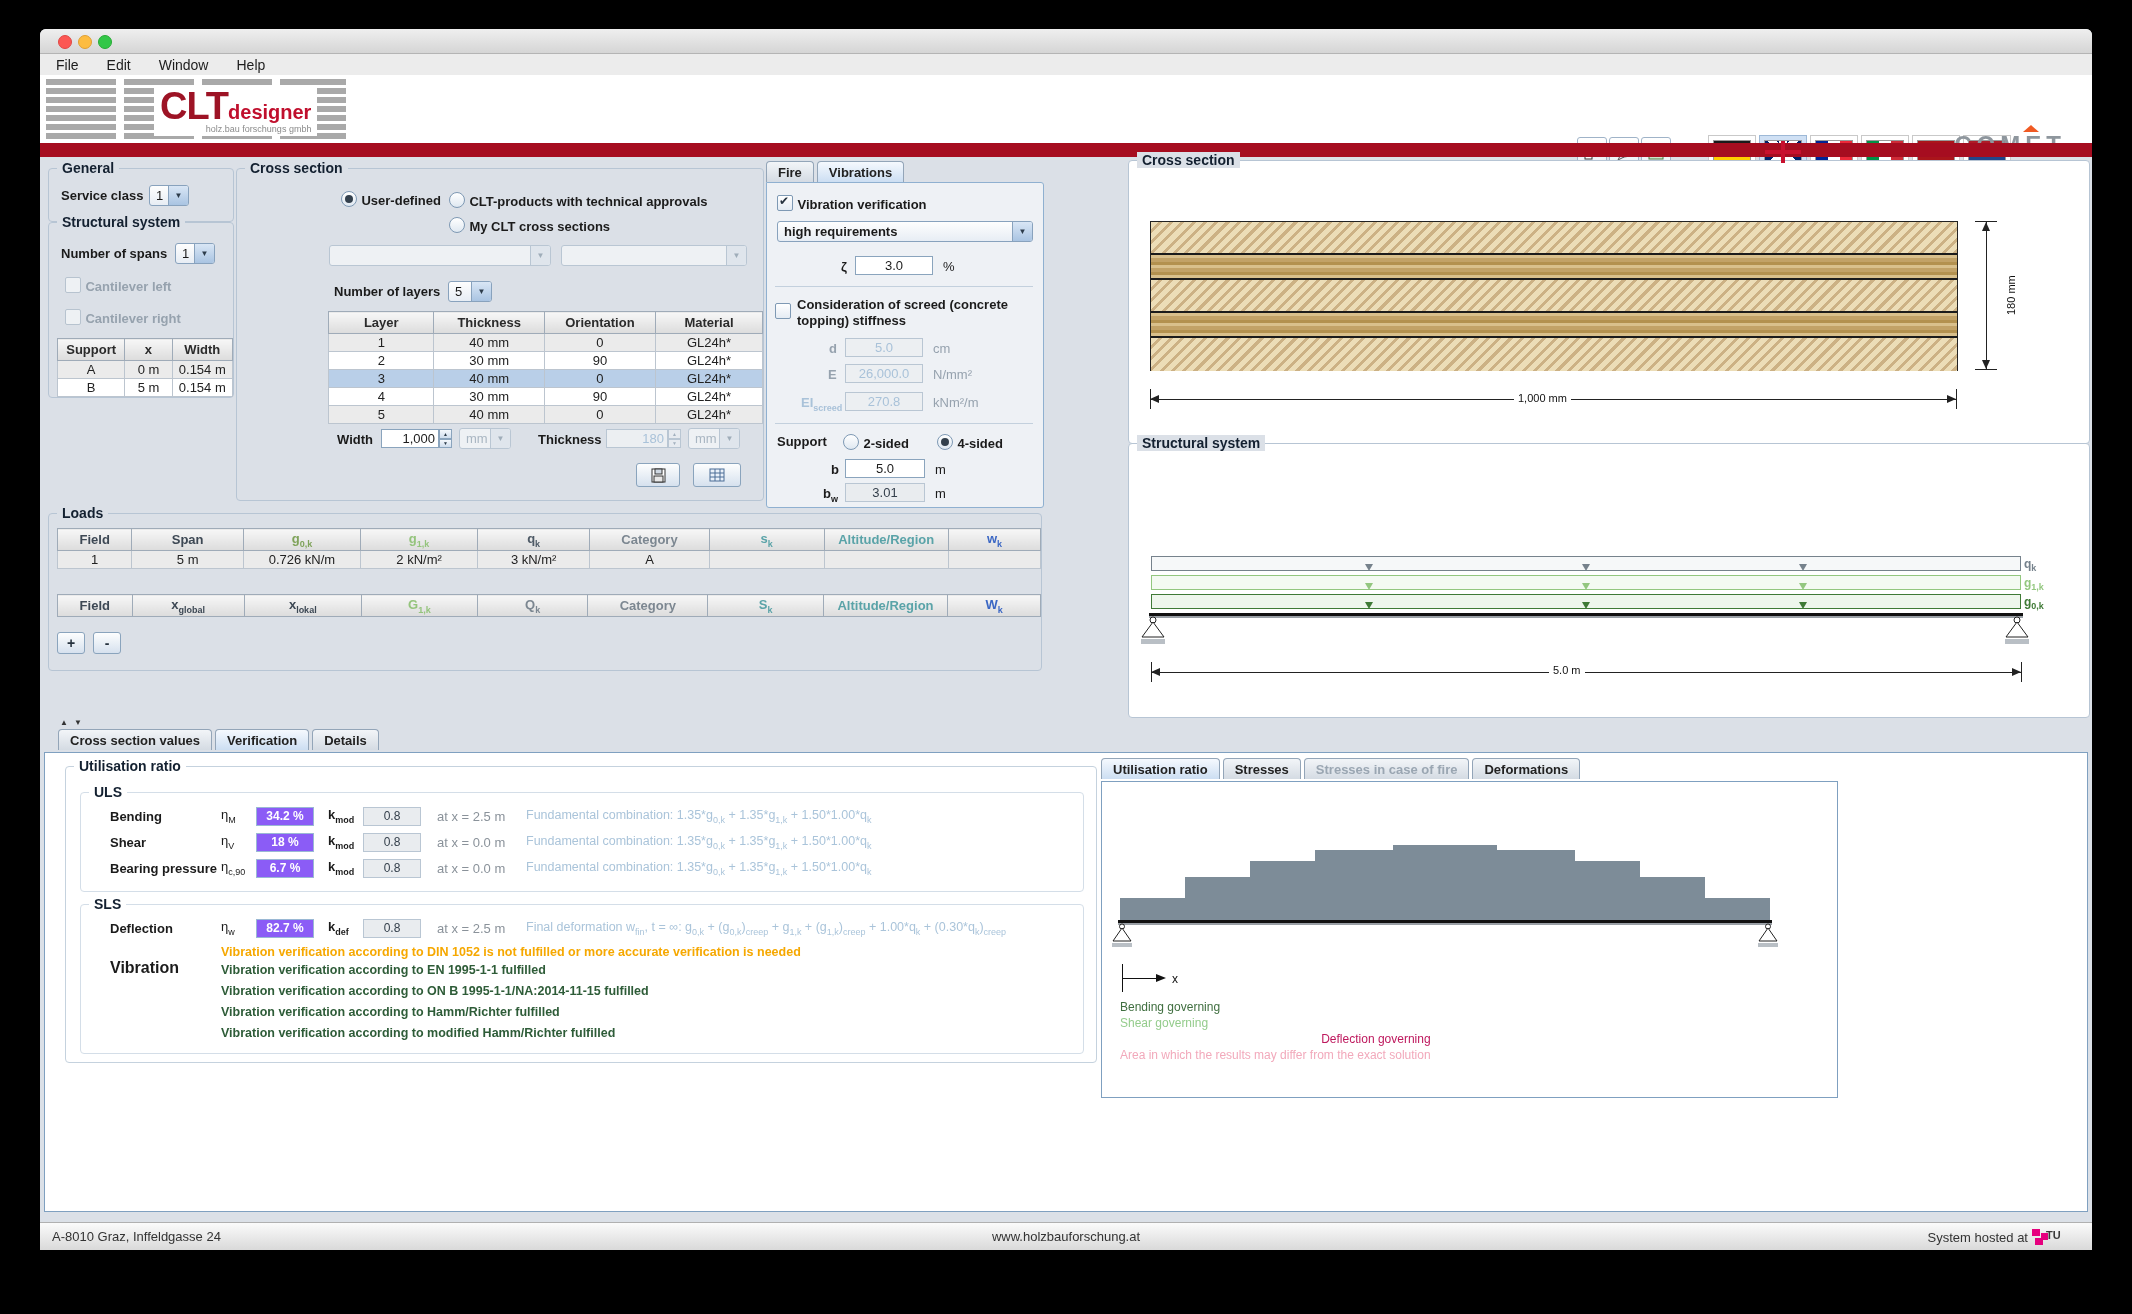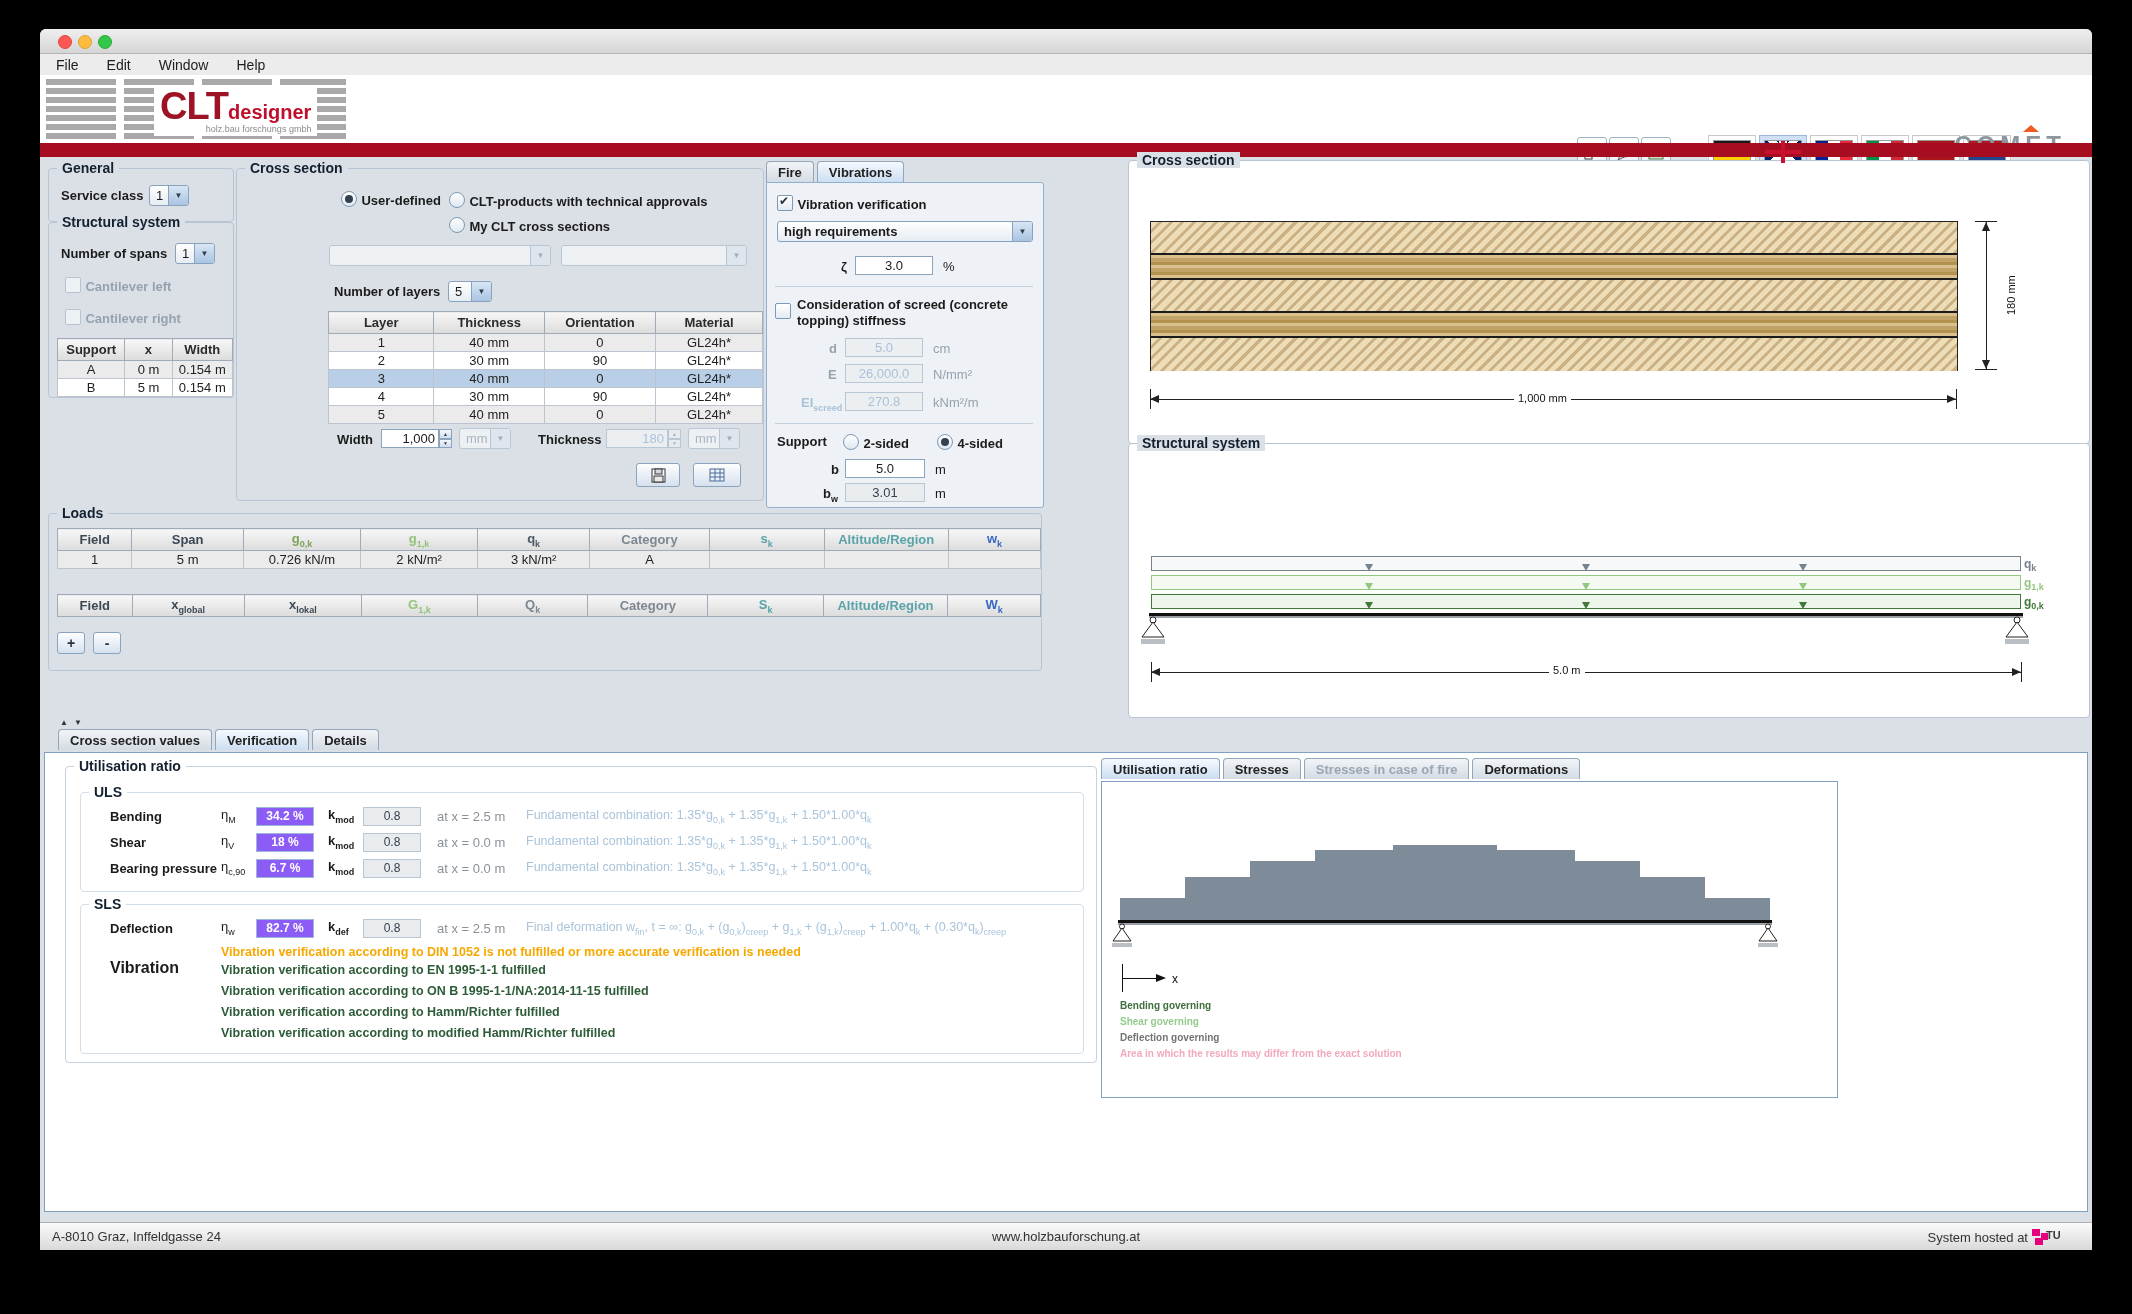--- a/index.html
+++ b/index.html
@@ -99,7 +99,7 @@
   .okline{font-size:12.5px;font-weight:bold;color:#2e5c38;height:21px;}
   .warnline{position:absolute;font-size:12.5px;font-weight:bold;color:#f6a800;}
   
-  .legrow{font-size:10px;font-weight:bold;height:16px;}
+  .legrow{font-size:12px;font-weight:normal;height:16px;}
   .statusbar{position:absolute;left:0;top:1193px;width:100%;height:28px;background:linear-gradient(#fbfbfb,#d8d8d8);border-top:1px solid #b0b0b0;font-size:13px;color:#333;}
   sub{font-size:9px;}
   .tu{display:inline-block;position:relative;width:20px;height:16px;vertical-align:-3px;margin-left:4px;background:

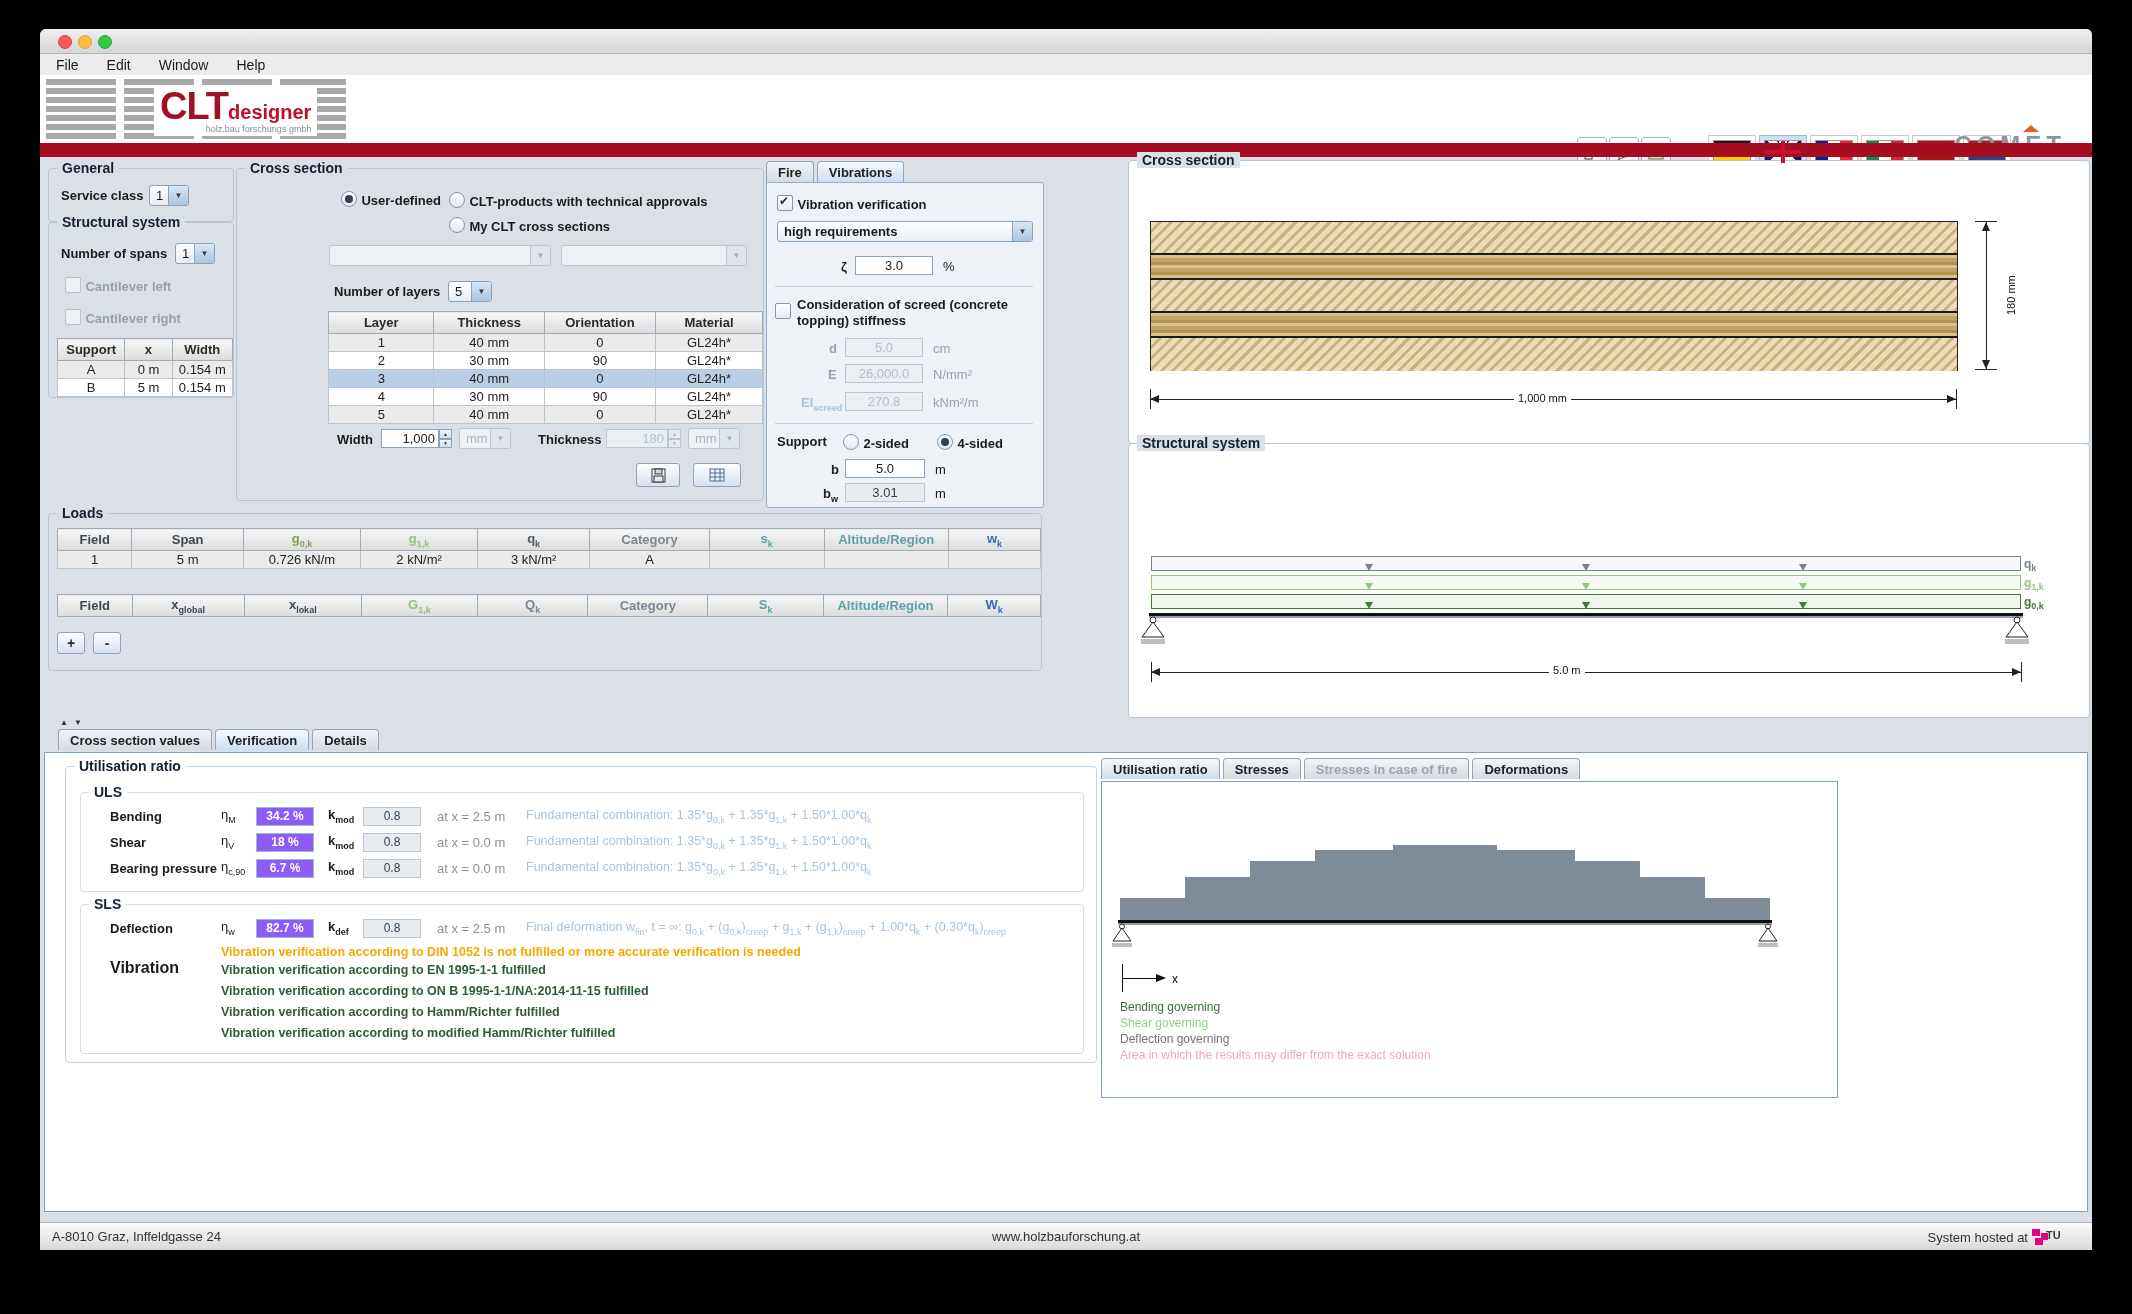--- a/index.html
+++ b/index.html
@@ -577,7 +577,7 @@
       <div class="abs" style="left:18px;top:218px;">
           <div class="legrow" style="color: rgb(63, 110, 63);">Bending governing</div>
           <div class="legrow" style="color: rgb(148, 204, 140);">Shear governing</div>
-          <div class="legrow" style="color: #737373;">Deflection governing</div>
+          <div class="legrow" style="color: #be185d; text-align: right;">Deflection governing</div>
           <div class="legrow" style="color: rgb(242, 169, 187);">Area in which the results may differ from the exact solution</div>
         </div>
     </div>

